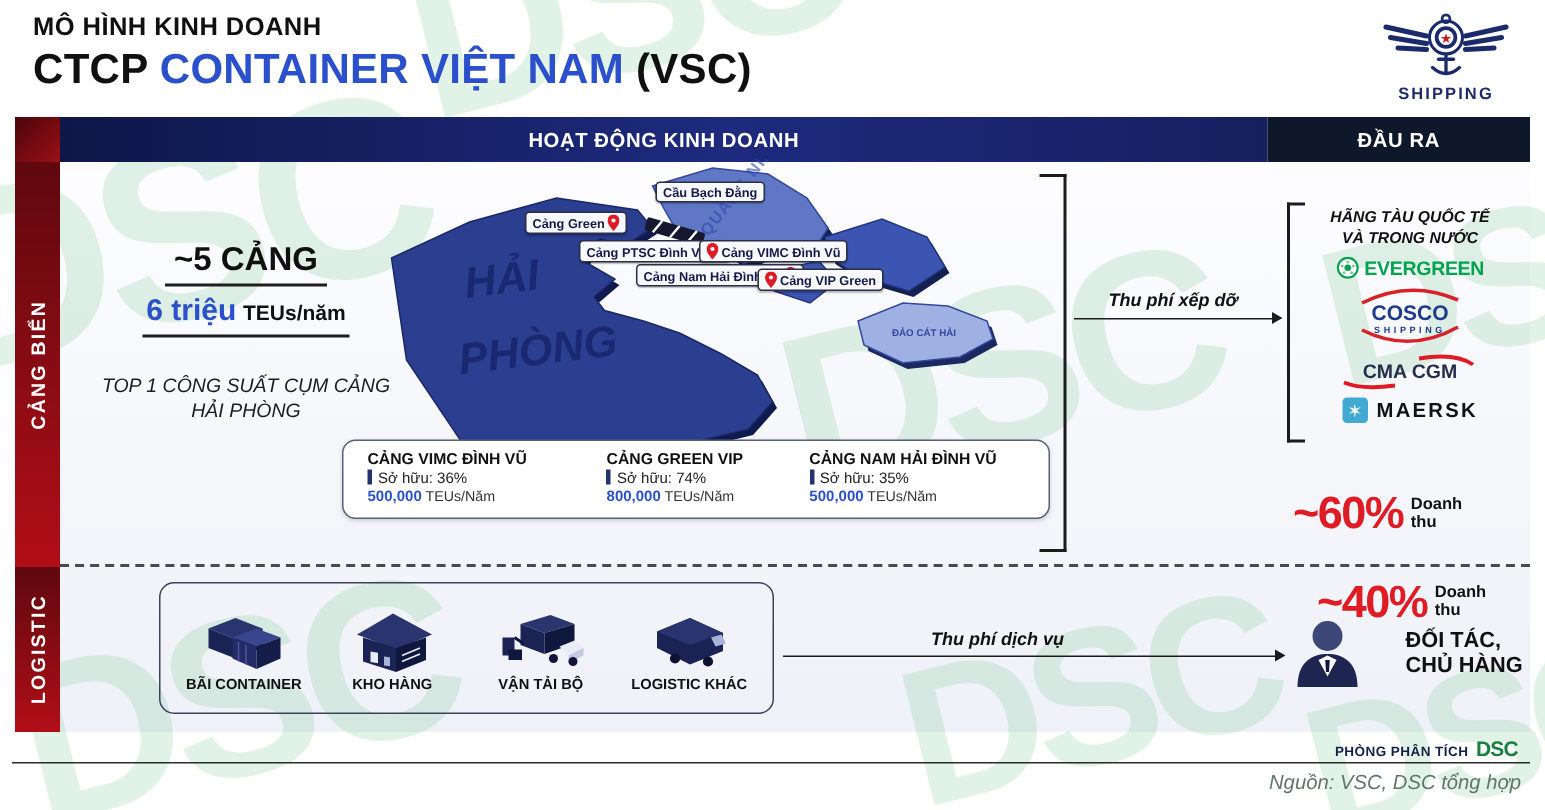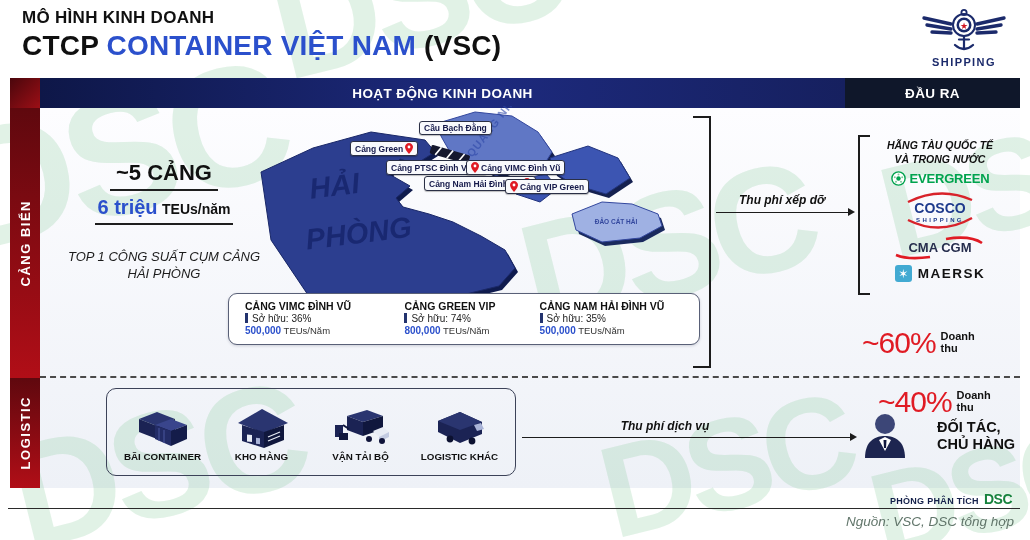--- a/index.html
+++ b/index.html
@@ -207,7 +207,7 @@
     <text x="222" y="52" font-size="11" font-weight="700" fill="#2d47a8" opacity="0.6" letter-spacing="1" transform="rotate(-52 222 52)">QUẢNG NINH</text>
   </svg>
 
-  <div class="map-label" style="left:419px; top:121px;">
+  <div class="map-label" style="left:437px; top:121px;">
       <span>Cầu Bạch Đằng</span>
     </div>
   <div class="map-label" style="left:350px; top:141px;">

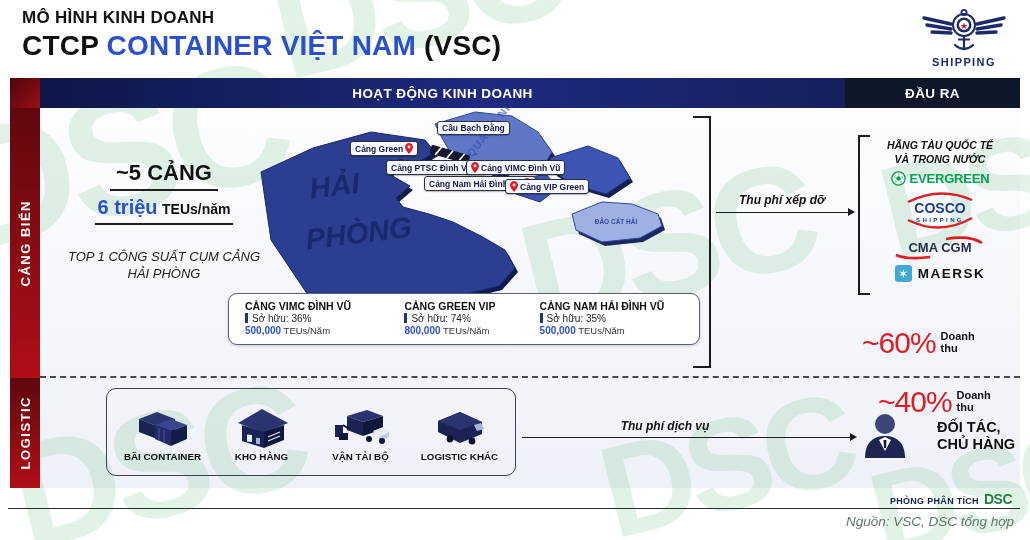--- a/index.html
+++ b/index.html
@@ -92,7 +92,7 @@
 
   
   .share { position:absolute; display:flex; align-items:flex-start; gap:5px; }
-  .share-val { font-size:30px; font-weight:400; color:#e01b24; line-height:1; letter-spacing:-1px; }
+  .share-val { font-size:30px; font-weight:700; color:#e01b24; line-height:1; letter-spacing:-1px; }
   .share-note { font-size:11px; font-weight:700; color:#111; line-height:1.08; padding-top:3px; }
 
   

